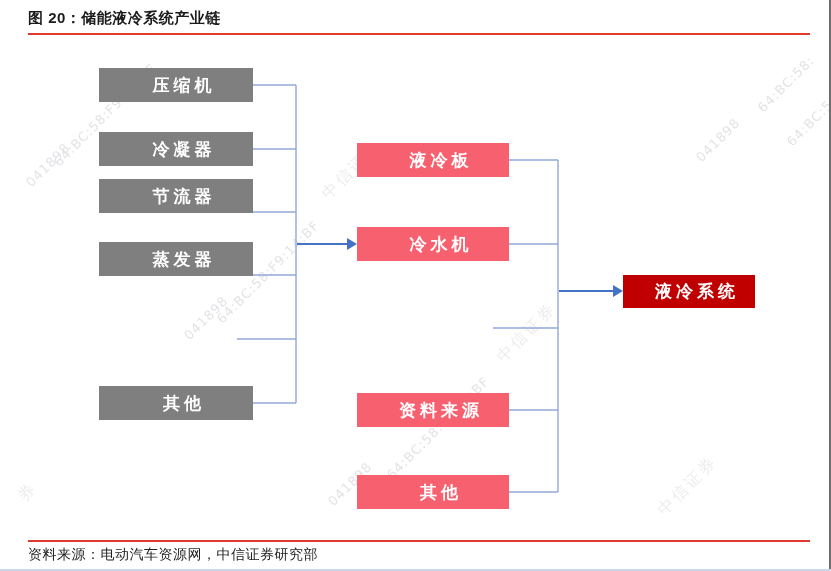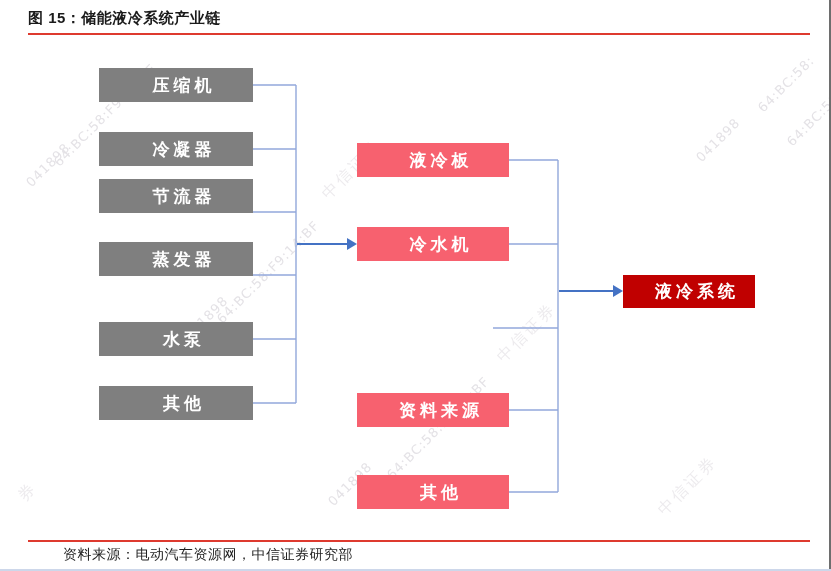--- a/index.html
+++ b/index.html
@@ -72,7 +72,7 @@
     </g>
   </svg>
 
-  <div class="title">图 15：储能液冷系统产业链</div>
+  <div class="title">图 20：储能液冷系统产业链</div>
   <div class="rule top"></div>
 
   <div class="node col-left" style="top:68px">压缩机</div>

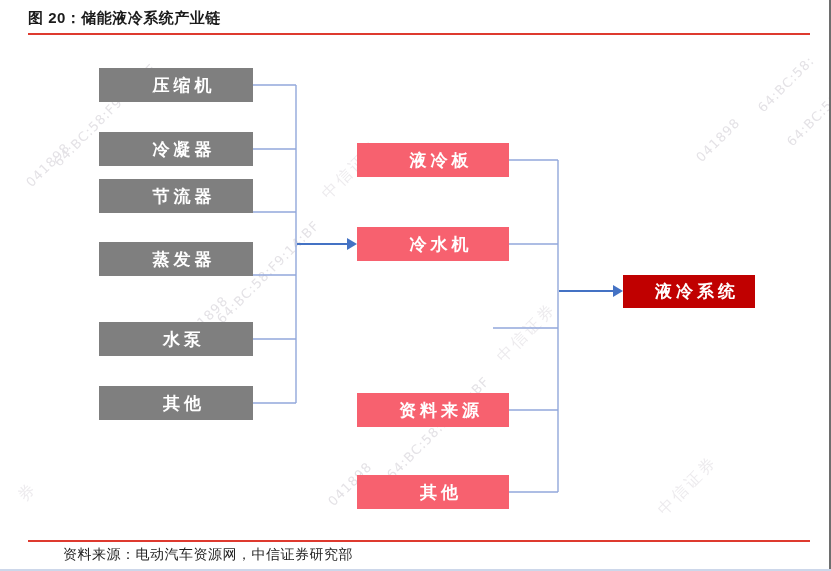--- a/index.html
+++ b/index.html
@@ -79,7 +79,6 @@
   <div class="node col-left" style="top:132px">冷凝器</div>
   <div class="node col-left" style="top:179px">节流器</div>
   <div class="node col-left" style="top:242px">蒸发器</div>
-  <div class="node col-left" style="top:322px">水泵</div>
   <div class="node col-left" style="top:386px">其他</div>
 
   <div class="node col-mid" style="top:227px">冷水机</div>

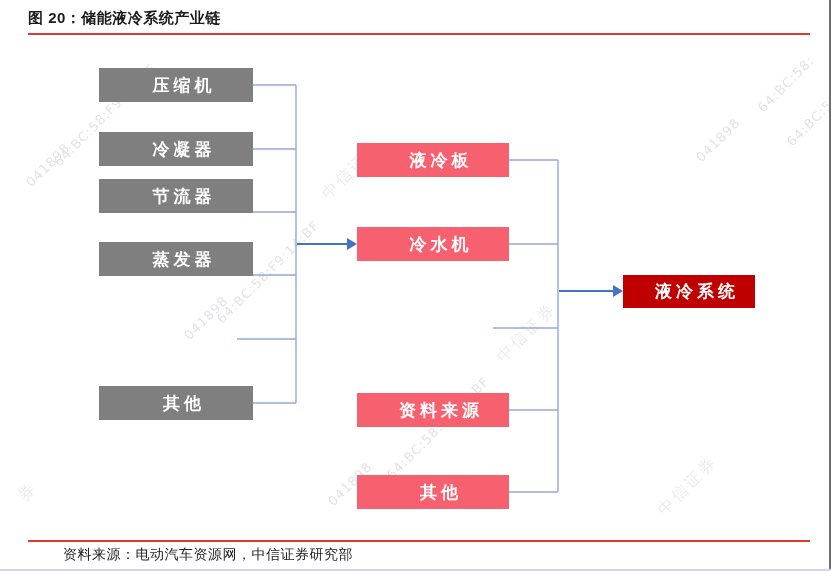--- a/index.html
+++ b/index.html
@@ -26,7 +26,7 @@
   .stub{stroke:var(--connector,#92a8db);stroke-width:1.4;fill:none;}
   .arrow-line{stroke:var(--arrow,#4472c4);stroke-width:2;fill:none;}
   .arrow-head{fill:var(--arrow,#4472c4);stroke:none;}
-  .footer{position:absolute;left:28px;top:546px;font-size:14px;color:#1f1f1f;letter-spacing:.5px;margin-left:35px;}
+  .footer{position:absolute;left:28px;top:546px;font-size:14px;color:#1f1f1f;letter-spacing:.5px;}
   .wm{
     position:absolute;transform:translate(-50%,-50%) rotate(-45deg);
     color:#e4e2e6;font-size:13px;white-space:nowrap;letter-spacing:1px;

